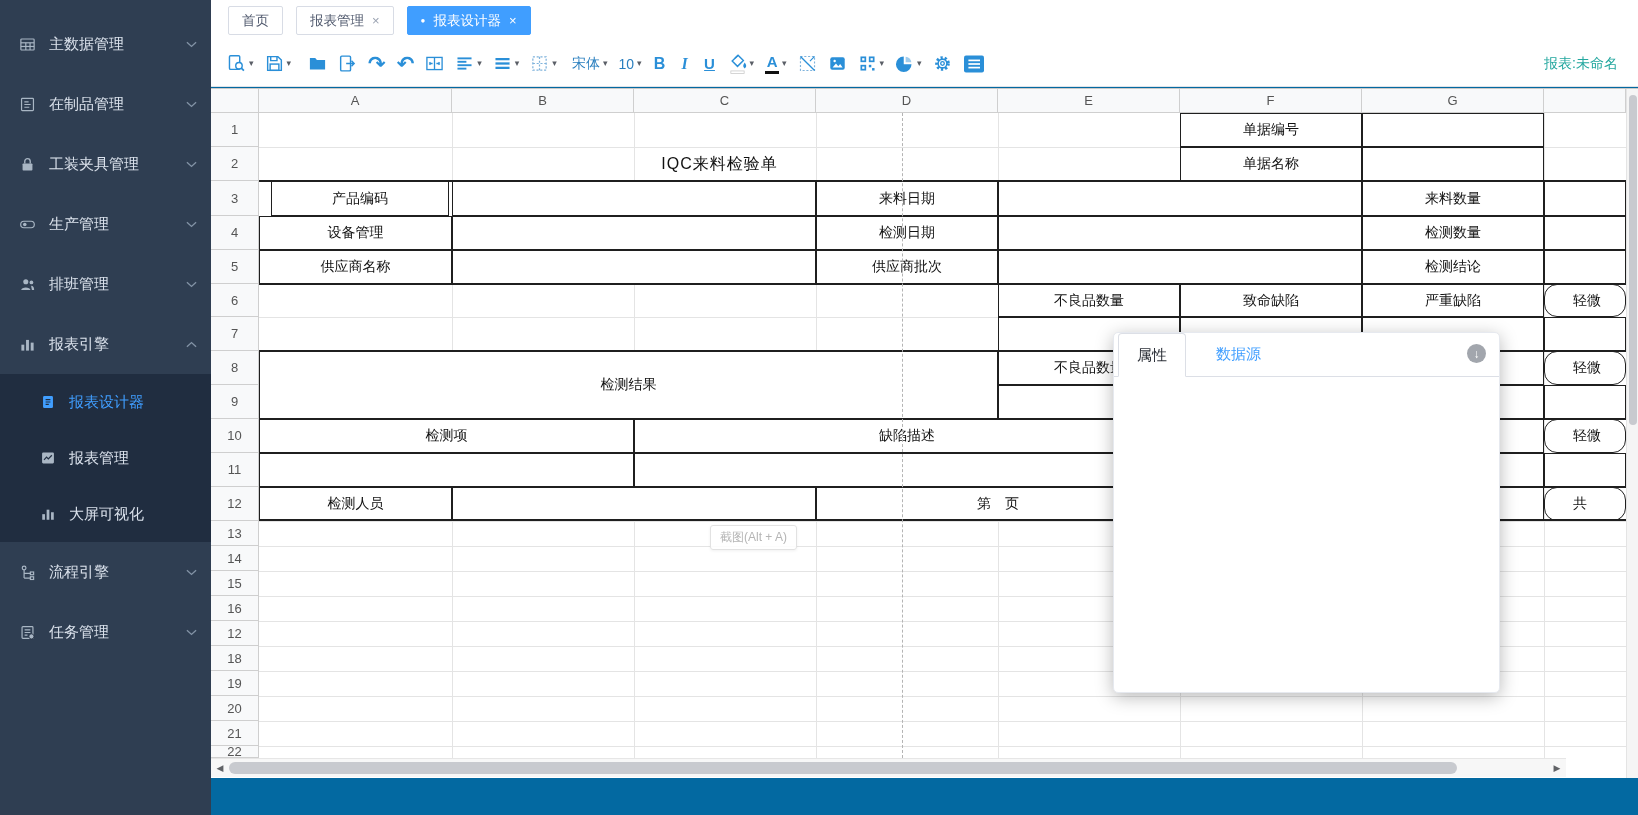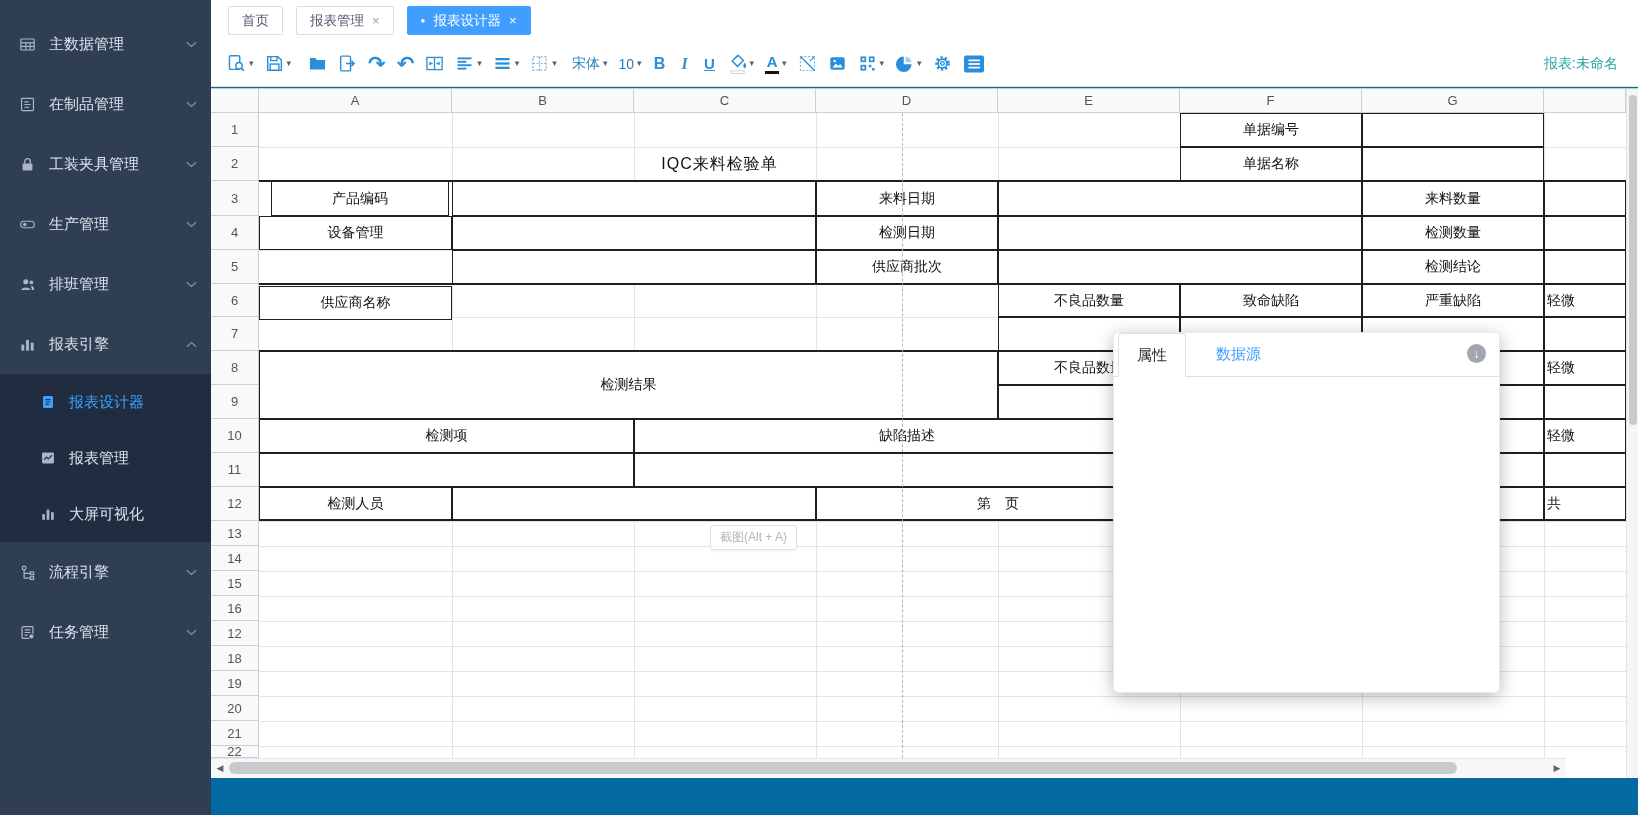--- a/index.html
+++ b/index.html
@@ -547,7 +547,7 @@
         <div class="cell" style="left: 787px; top: 127px; width: 364px; height: 34px;"></div>
         <div class="cell" style="left: 1151px; top: 127px; width: 182px; height: 34px;">检测数量</div>
         <div class="cell" style="left: 1333px; top: 127px; width: 82px; height: 34px;"></div>
-        <div class="cell" style="left: 48px; top: 161px; width: 193px; height: 34px; margin-top: 36px;">供应商名称</div>
+        <div class="cell" style="left: 48px; top: 161px; width: 193px; height: 34px;">供应商名称</div>
         <div class="cell" style="left: 241px; top: 161px; width: 364px; height: 34px;"></div>
         <div class="cell" style="left: 605px; top: 161px; width: 182px; height: 34px;">供应商批次</div>
         <div class="cell" style="left: 787px; top: 161px; width: 364px; height: 34px;"></div>

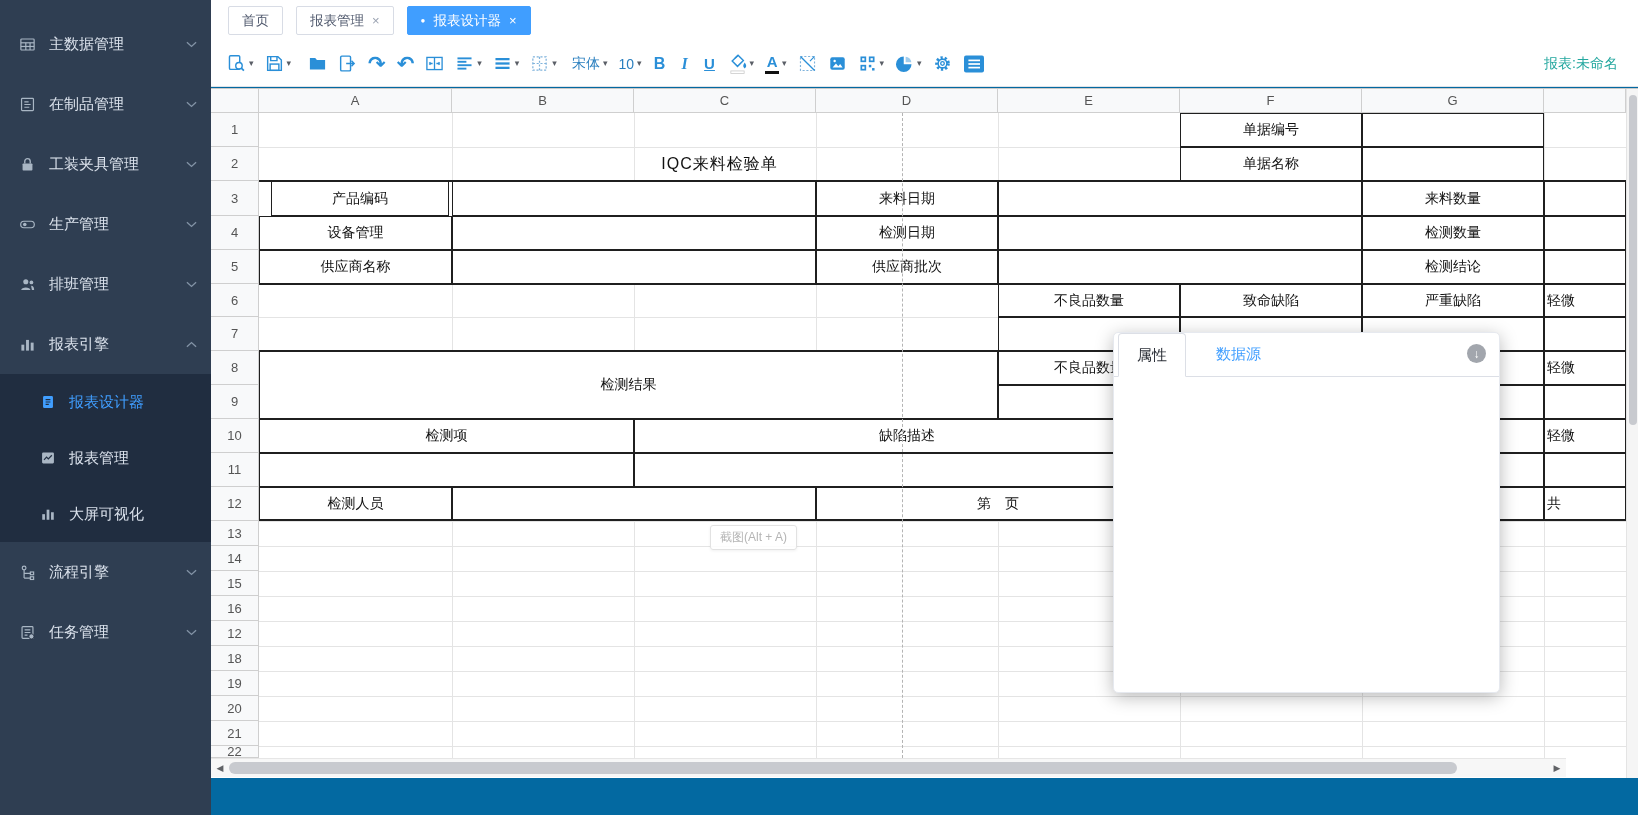--- a/index.html
+++ b/index.html
@@ -56,7 +56,7 @@
   .cell{position:absolute;box-sizing:border-box;background:#fff;border:1px solid #1f1f1f;display:flex;align-items:center;justify-content:center;font-size:14px;color:#111;z-index:2;overflow:hidden;white-space:nowrap;}
   .cell.plain{border:none;background:transparent;}
   .cell.title{font-size:16px;letter-spacing:1px;}
-  .cell.left{justify-content:flex-start;padding-left:2px;}
+  .cell.left{justify-content:flex-start;padding-left:28px;border-radius:13px;}
   .thk{position:absolute;background:#1f1f1f;z-index:3;}
   .print-guide{position:absolute;left:691px;top:24px;height:645px;width:0;border-left:1px dashed #b4b4b4;z-index:4;}
   .snip-tooltip{position:absolute;left:499px;top:436px;z-index:6;background:rgba(255,255,255,0.88);border:1px solid #e2e2e2;border-radius:3px;padding:3px 9px;font-size:12px;color:#b5b5b5;box-shadow:0 1px 3px rgba(0,0,0,0.06);}

